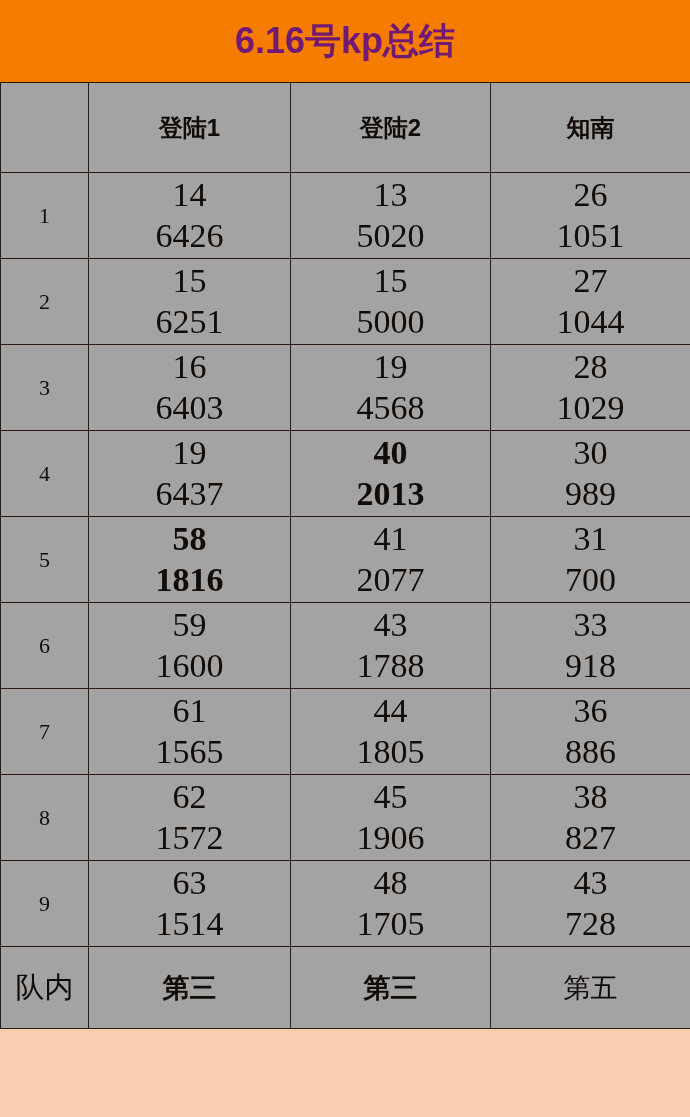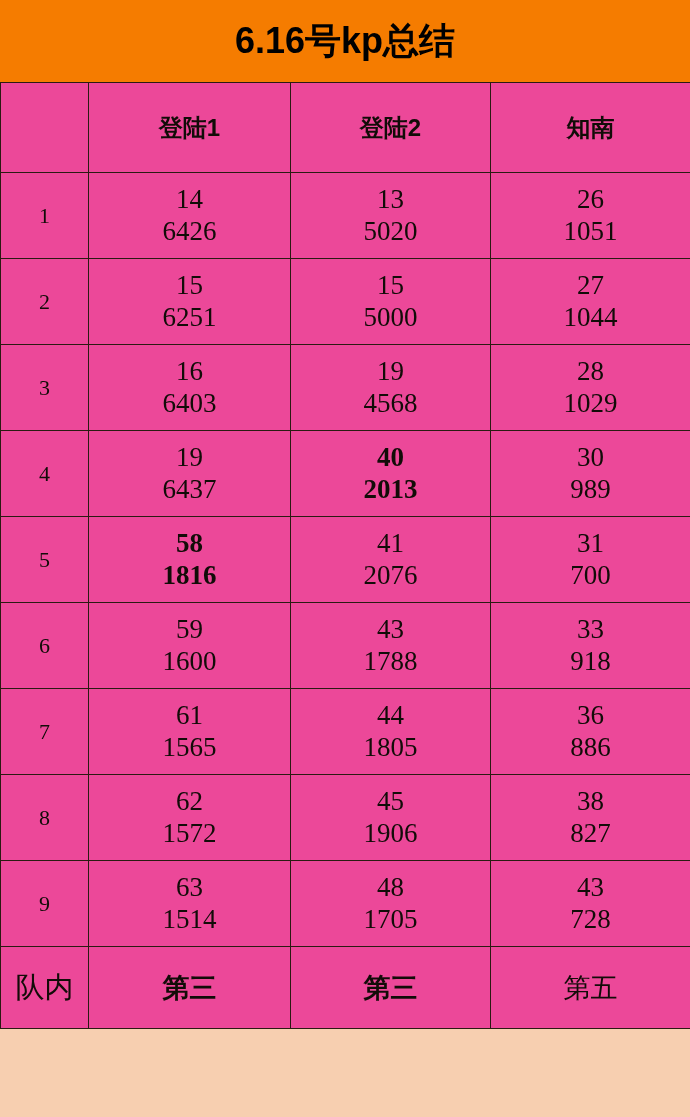--- a/index.html
+++ b/index.html
@@ -35,7 +35,7 @@
     font-family: "Liberation Sans", sans-serif;
     font-weight: bold;
     font-size: 36px;
-    color: #000000;
+    color: #701a75;
     letter-spacing: 0px;
     line-height: 1;
   }

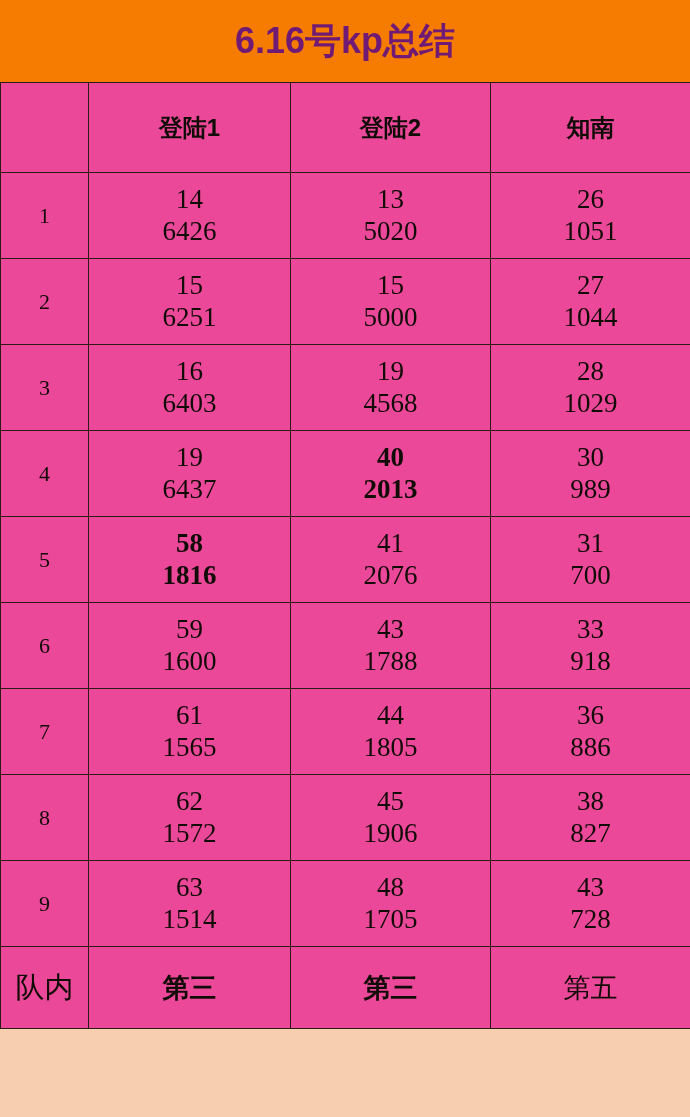--- a/index.html
+++ b/index.html
@@ -55,7 +55,7 @@
   table.kp-table td,
   table.kp-table th {
     border: 1px solid #2b1b12;
-    background: #ec4899;
+    background: #a3a3a3;
     text-align: center;
     vertical-align: middle;
     padding: 0;

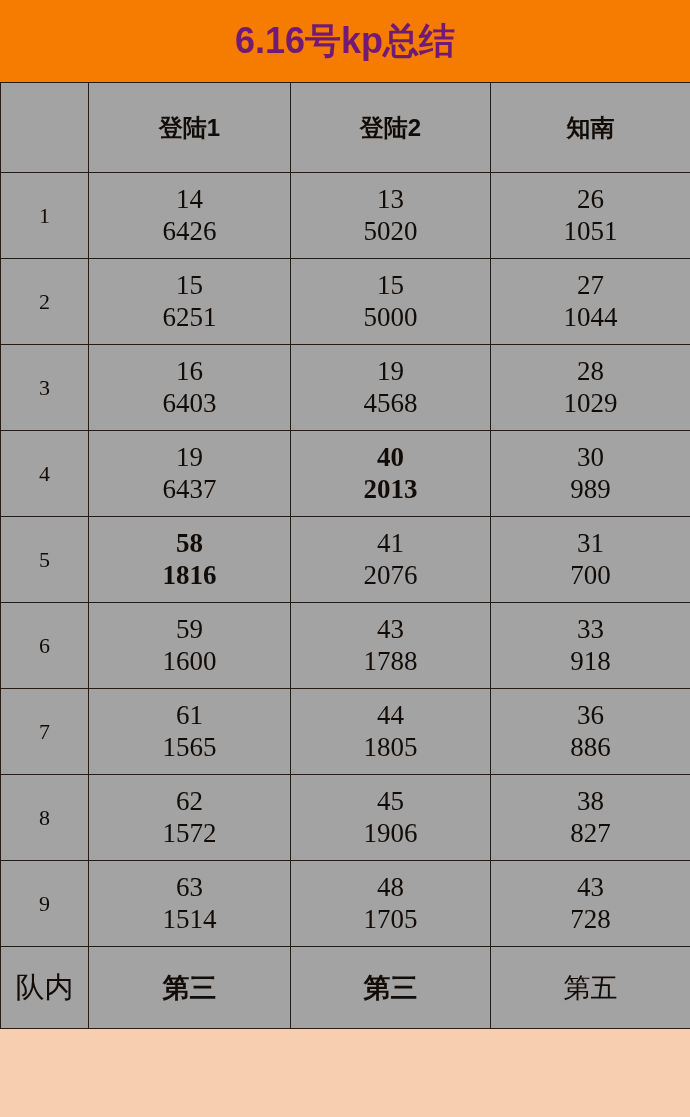--- a/index.html
+++ b/index.html
@@ -82,7 +82,7 @@
 
   td.val-cell {
     font-family: "Liberation Serif", serif;
-    font-size: 27px;
+    font-size: 34px;
     line-height: 1.18;
     font-weight: normal;
   }

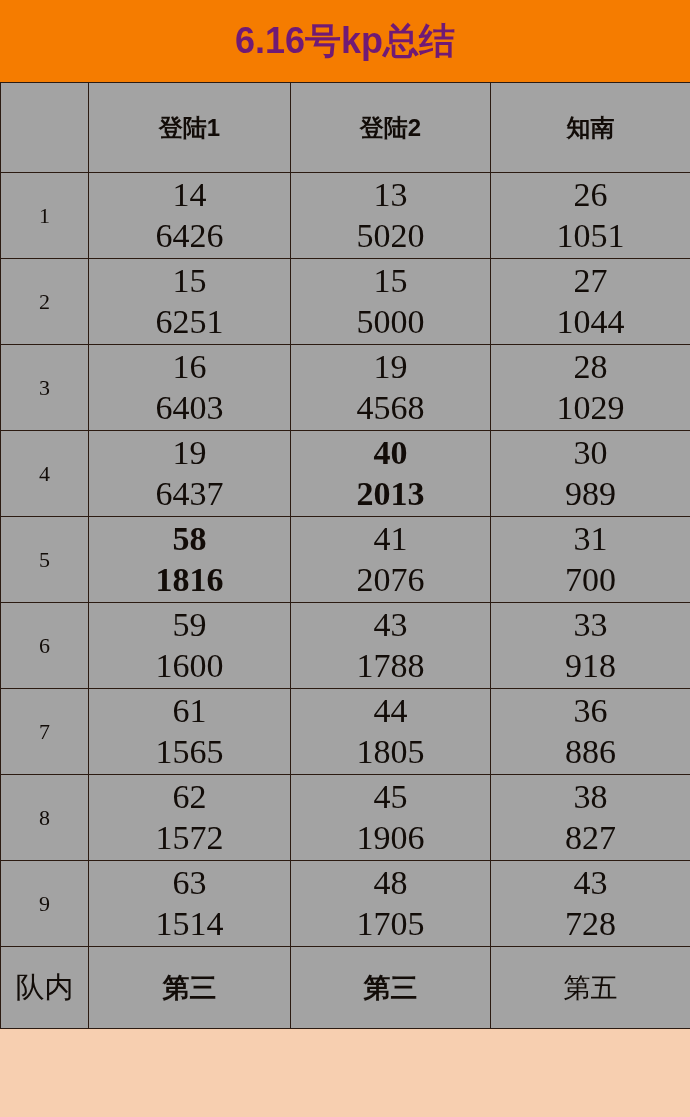--- a/index.html
+++ b/index.html
@@ -203,7 +203,7 @@
           </td>
           <td class="val-cell fill-base">
             <span class="v-top">41</span>
-            <span class="v-bot">2076</span>
+            <span class="v-bot">2077</span>
           </td>
           <td class="val-cell fill-dark">
             <span class="v-top">31</span>

